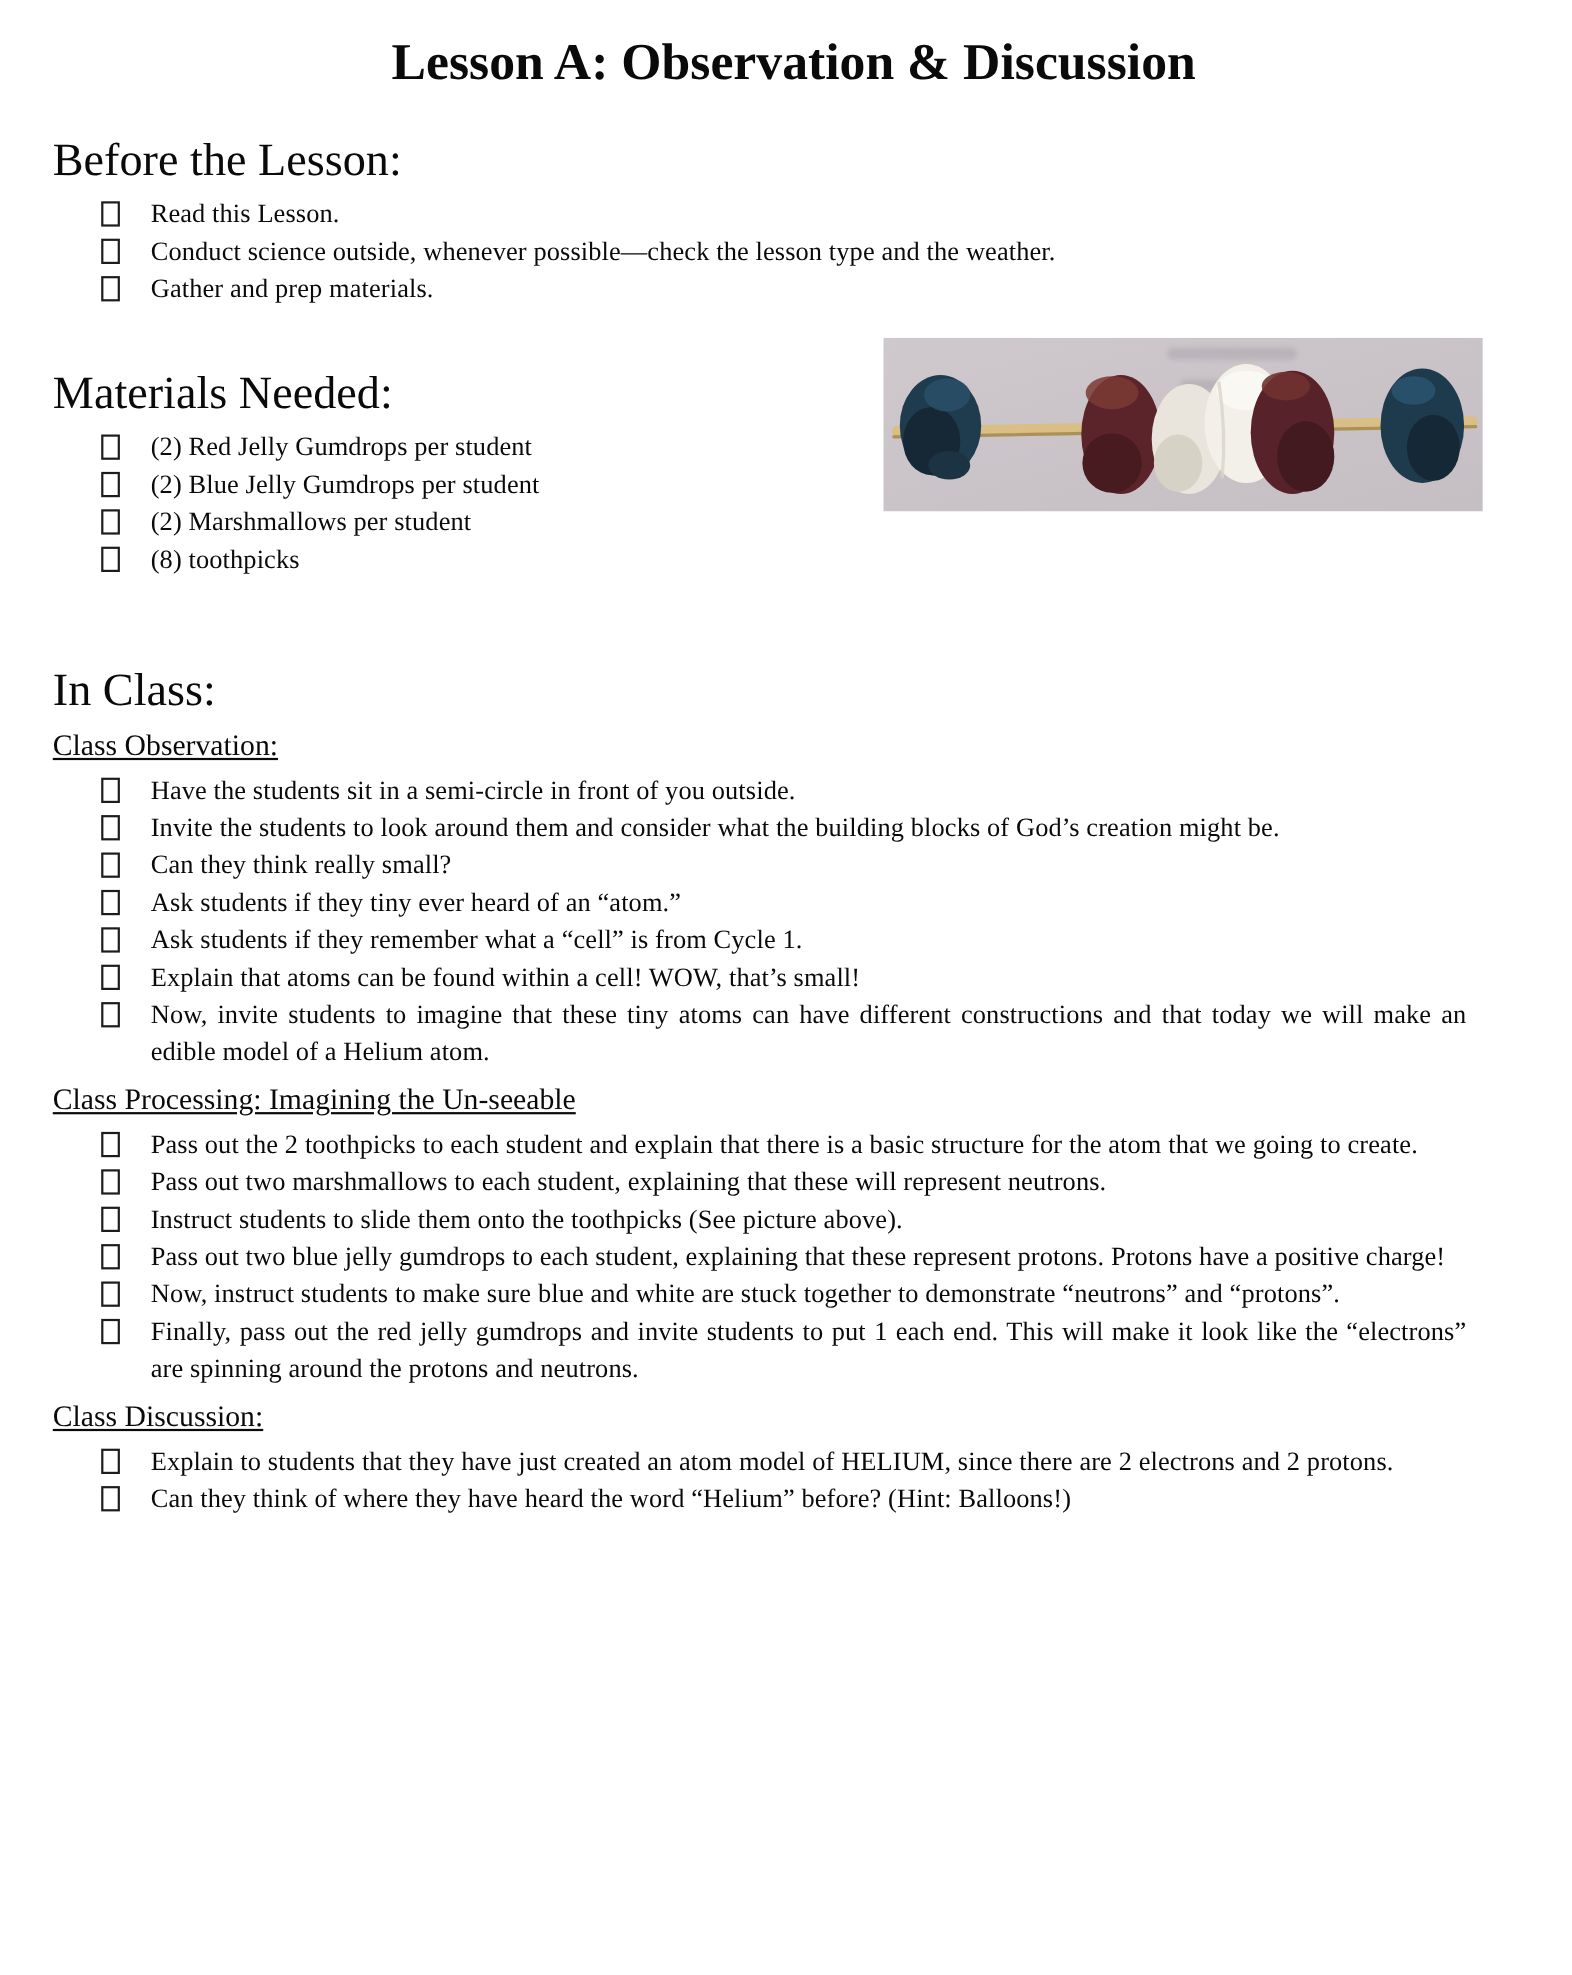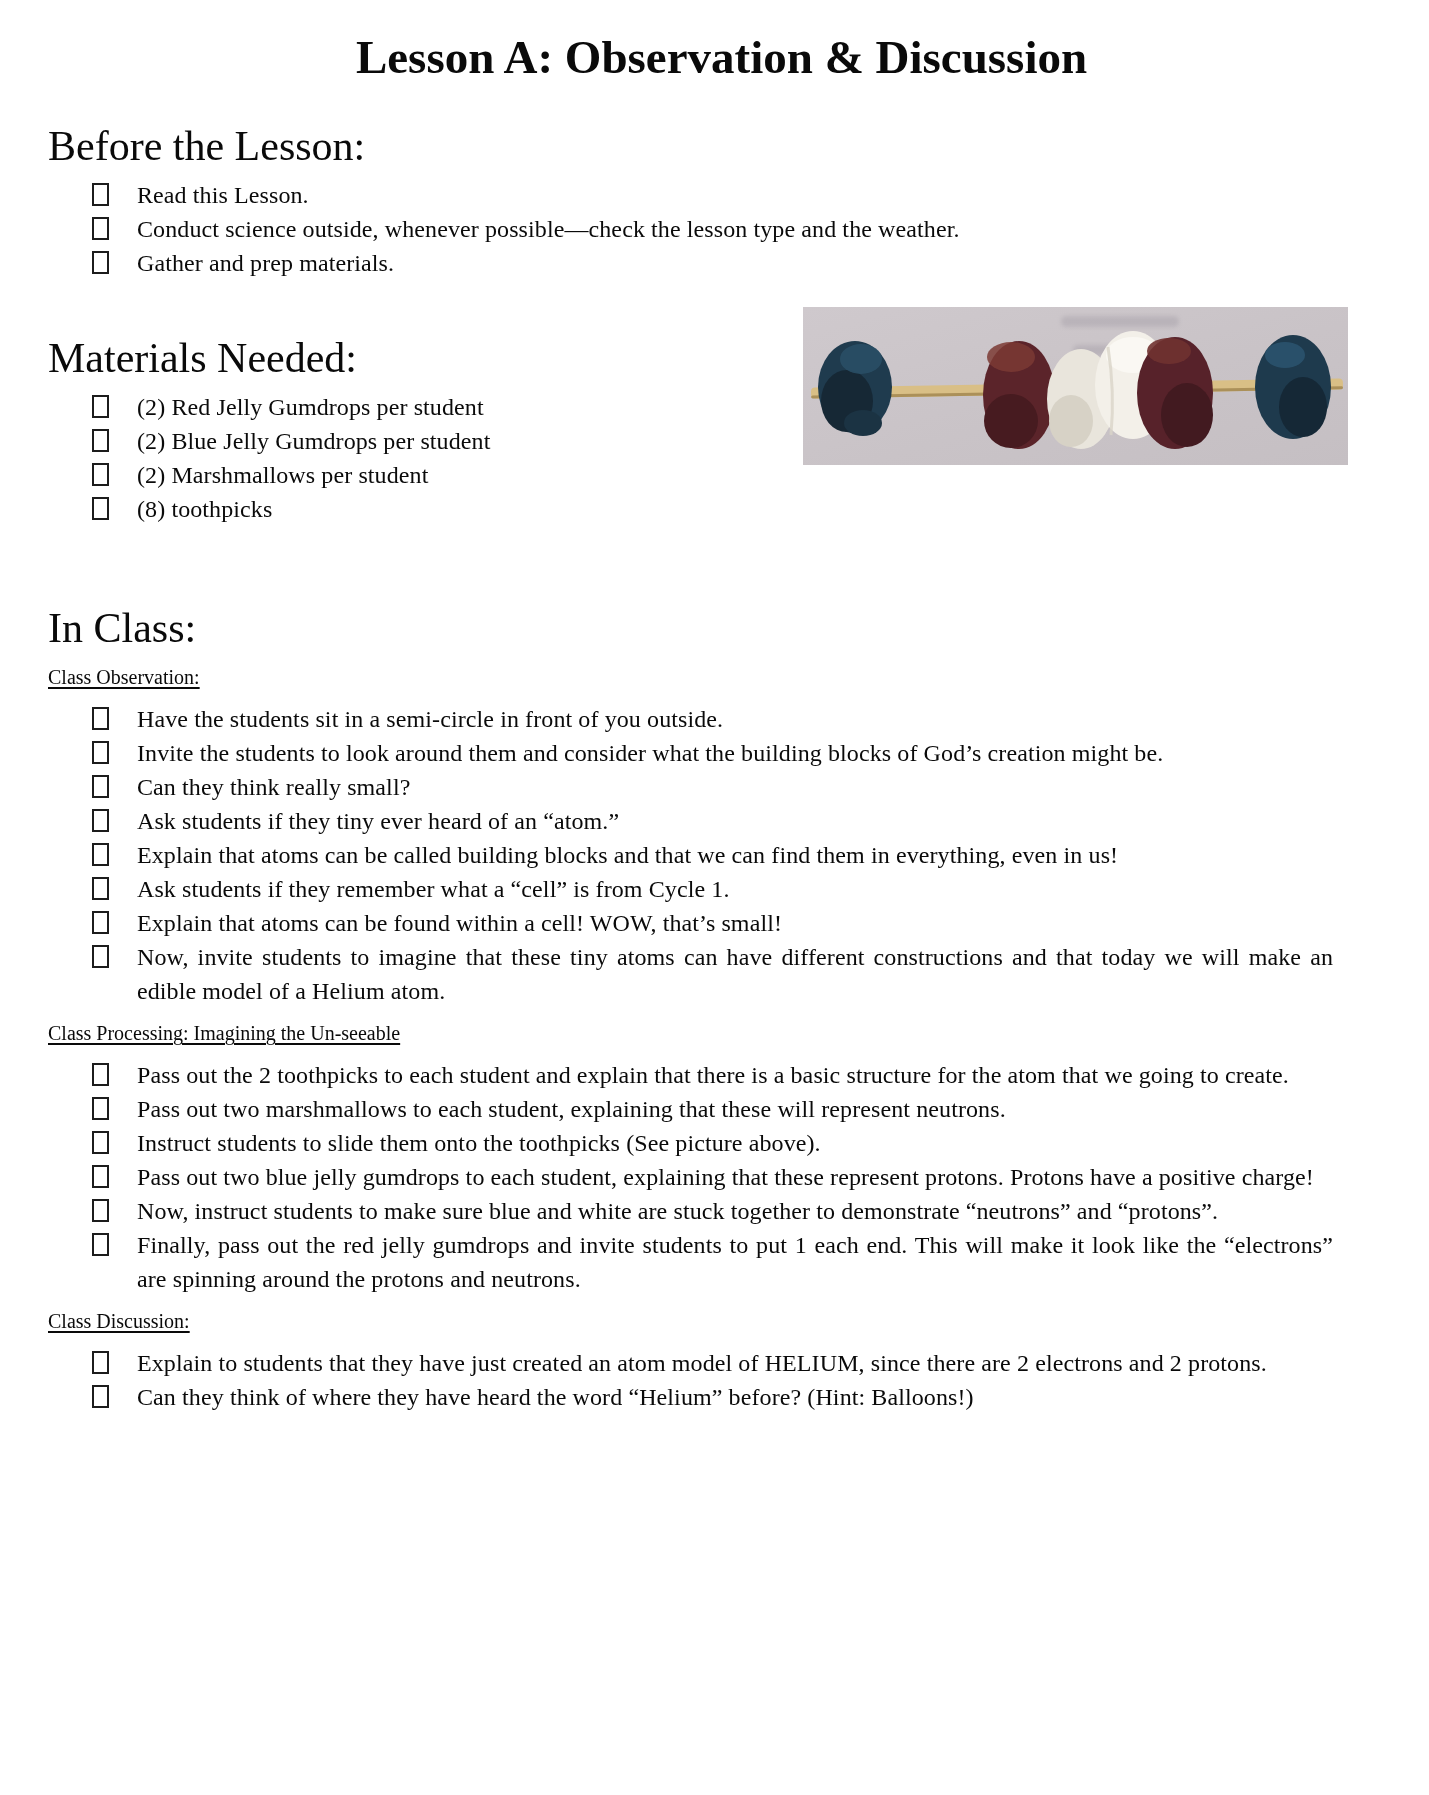--- a/index.html
+++ b/index.html
@@ -32,7 +32,7 @@
   .sec-materials h2.section-heading{margin-top:54px;}
   .sec-inclass h2.section-heading{margin-top:78px;}
   h3.sub-heading{
-    font-size:20px;
+    font-size:27px;
     font-weight:400;
     line-height:34px;
     margin:8px 0 0 0;

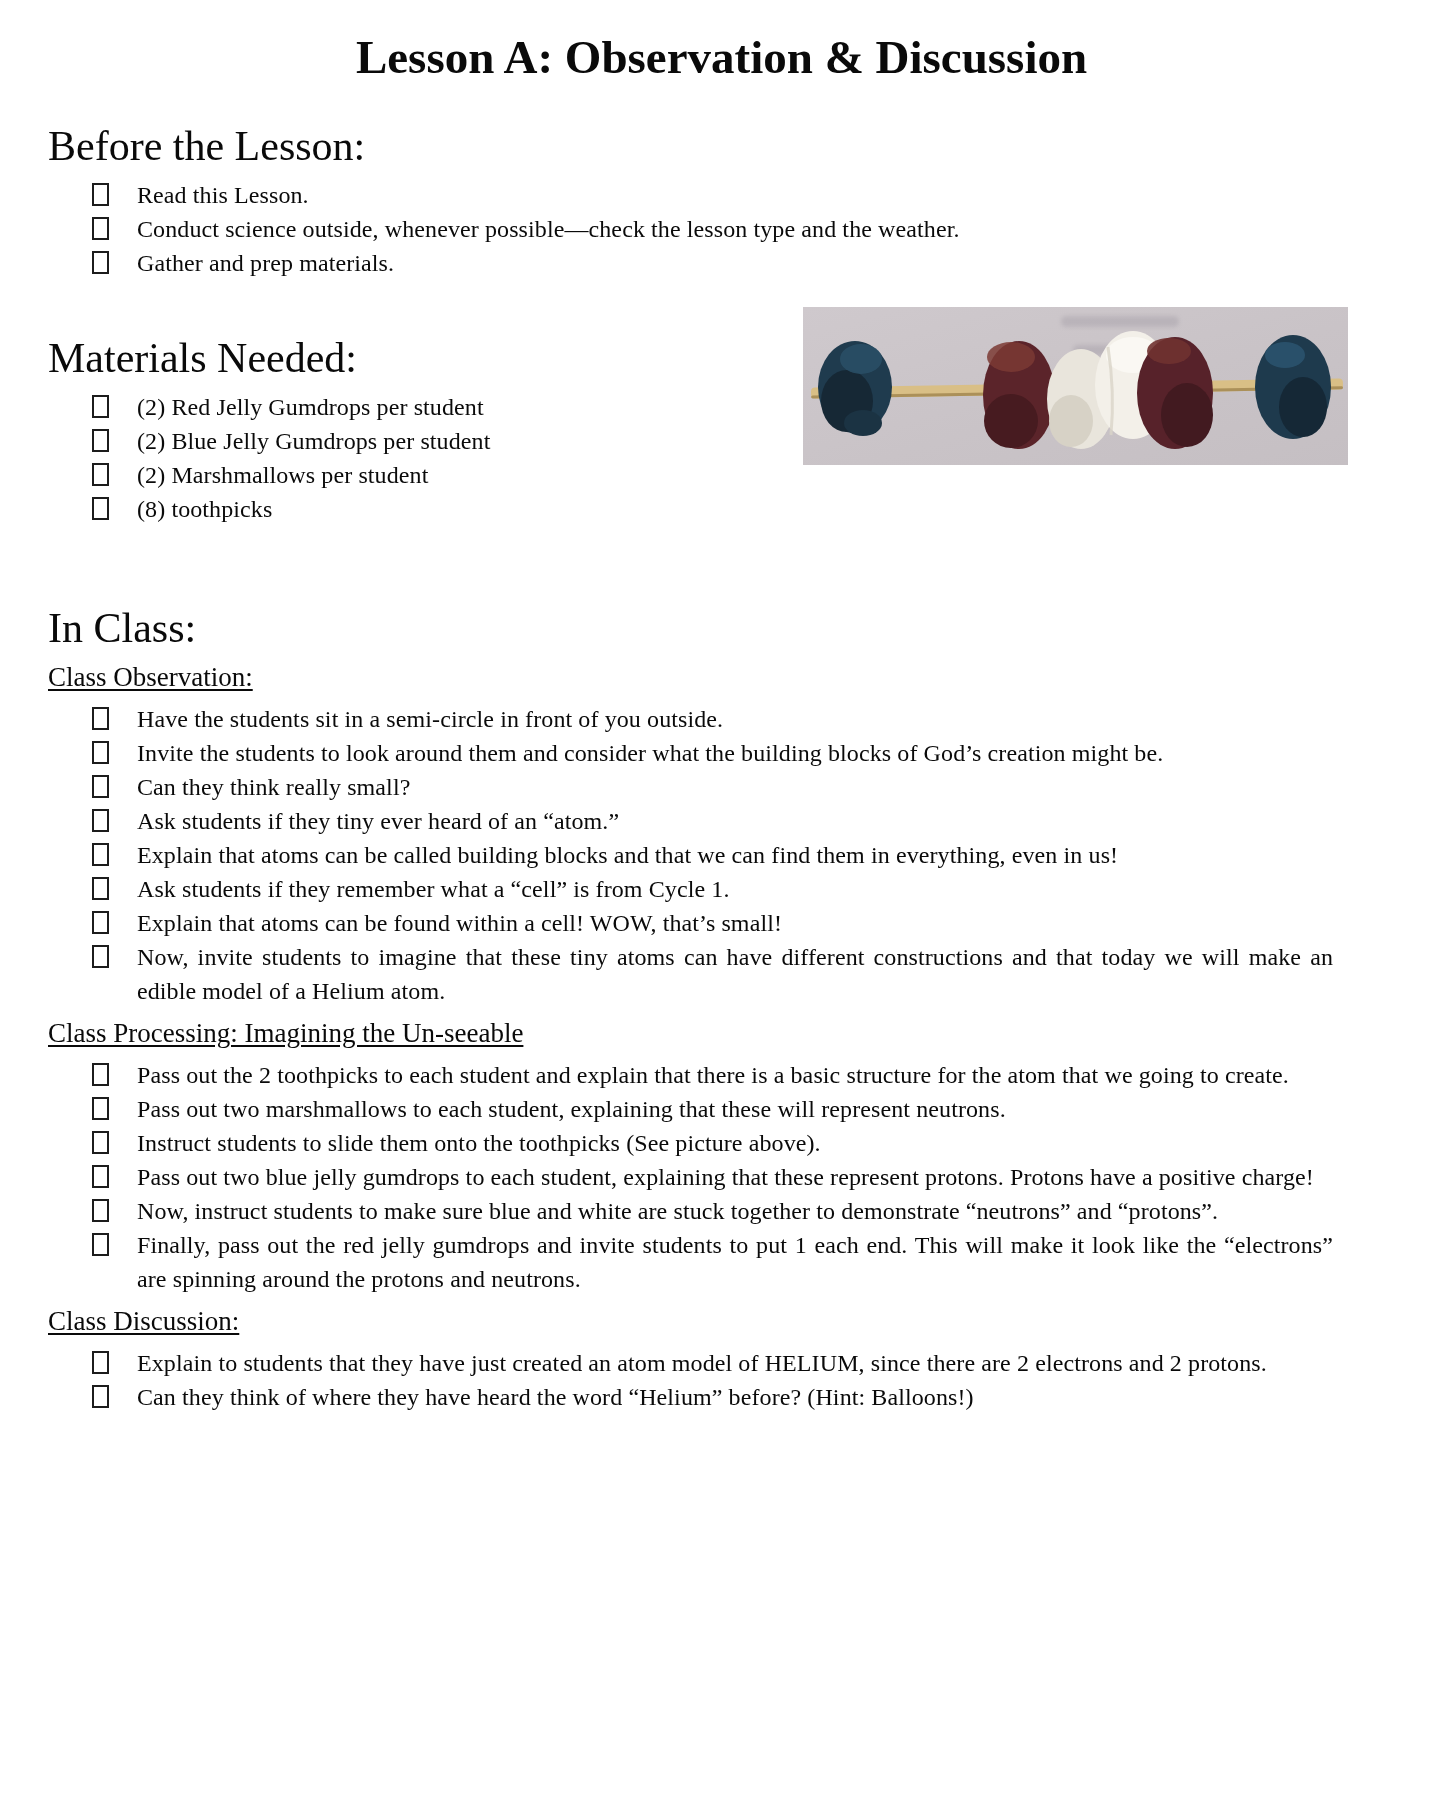--- a/index.html
+++ b/index.html
@@ -147,10 +147,6 @@
             <span class="txt">Ask students if they tiny ever heard of an “atom.”</span>
           </div>
 
-          <div class="check-item">
-            <span class="cb"></span>
-            <span class="txt">Explain that atoms can be called building blocks and that we can find them in everything, even in us!</span>
-          </div>
 
           <div class="check-item">
             <span class="cb"></span>

